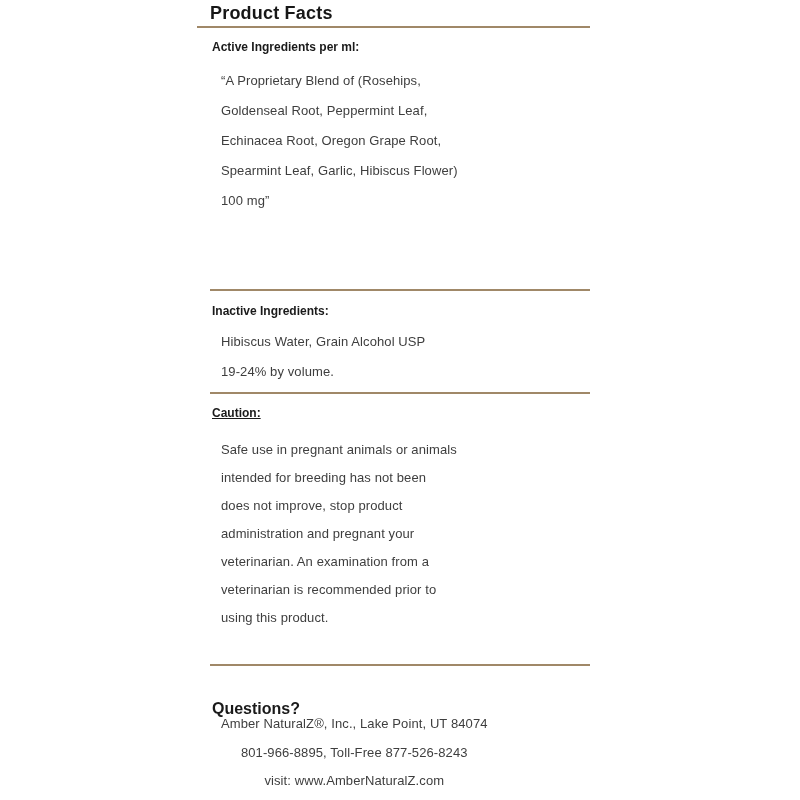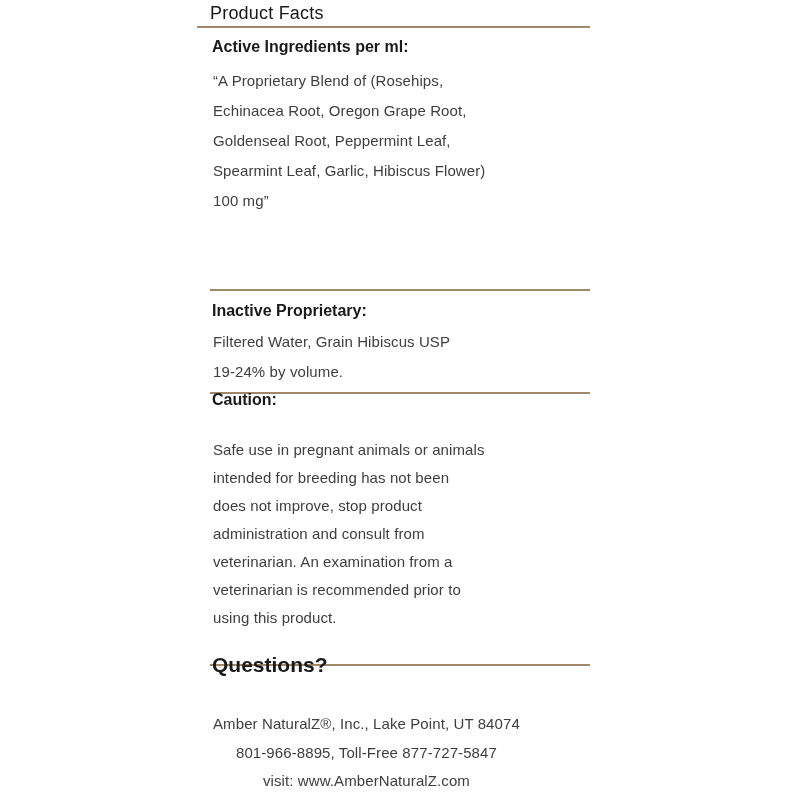--- a/index.html
+++ b/index.html
@@ -28,7 +28,7 @@
     top: 1px;
     font-size: 18px;
     line-height: 24px;
-    font-weight: normal;
+    font-weight: bold;
     color: #171717;
     letter-spacing: 0.2px;
     white-space: nowrap;

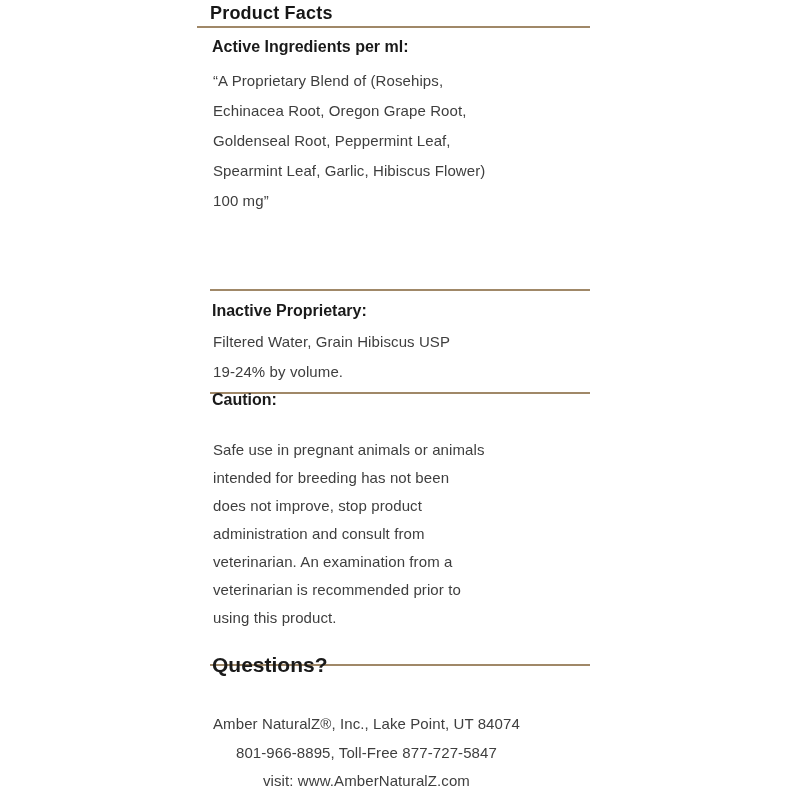--- a/index.html
+++ b/index.html
@@ -47,7 +47,7 @@
   .section-heading {
     position: absolute;
     left: 2px;
-    font-size: 16px;
+    font-size: 12px;
     line-height: 24px;
     font-weight: bold;
     color: #1a1a1a;

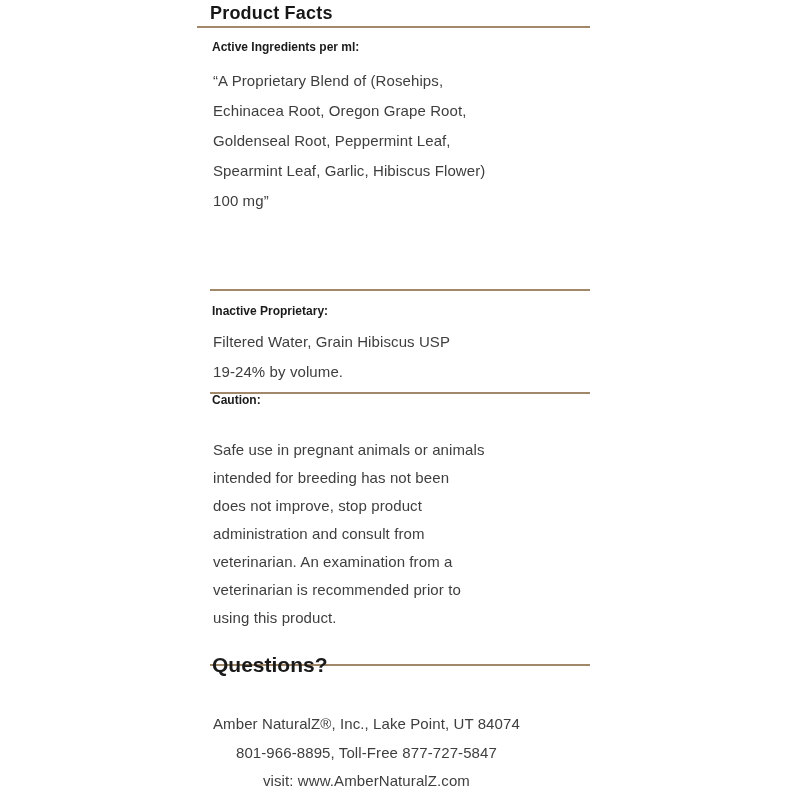--- a/index.html
+++ b/index.html
@@ -59,9 +59,9 @@
   #h-questions { top: 653px; font-size: 21px; }
   .paragraph {
     position: absolute;
-    left: 3px;
+    left: 11px;
     color: #3e3e3e;
-    font-size: 15px;
+    font-size: 13px;
     letter-spacing: 0.1px;
   }
   .paragraph .line { white-space: nowrap; }

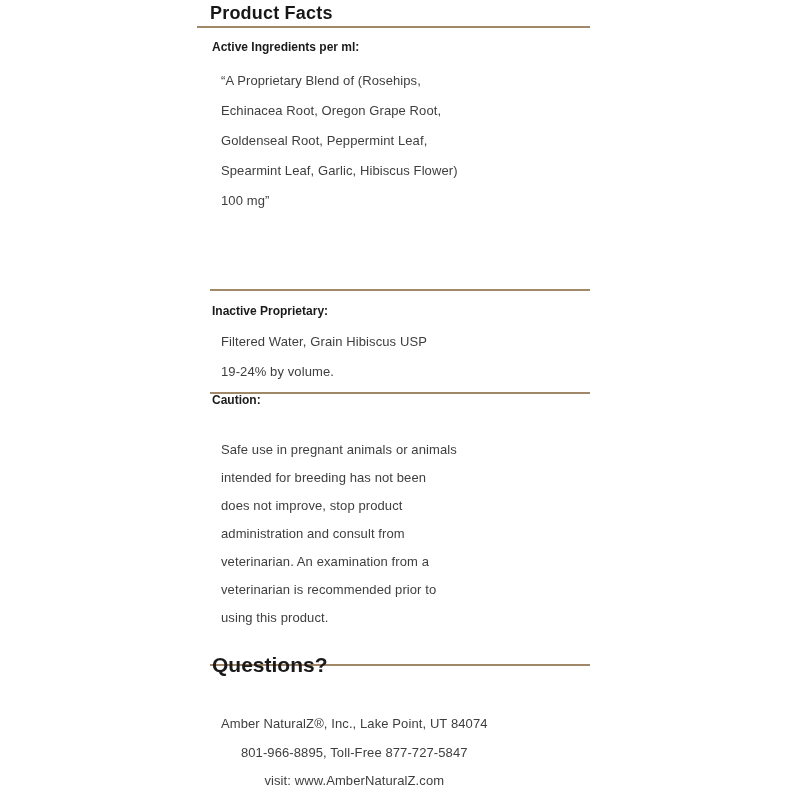--- a/index.html
+++ b/index.html
@@ -84,8 +84,8 @@
 
     <div id="p-active" class="paragraph">
       <div class="line">“A Proprietary Blend of (Rosehips,</div>
+      <div class="line">Goldenseal Root, Peppermint Leaf,</div>
       <div class="line">Echinacea Root, Oregon Grape Root,</div>
-      <div class="line">Goldenseal Root, Peppermint Leaf,</div>
       <div class="line">Spearmint Leaf, Garlic, Hibiscus Flower)</div>
       <div class="line">100 mg”</div>
     </div>

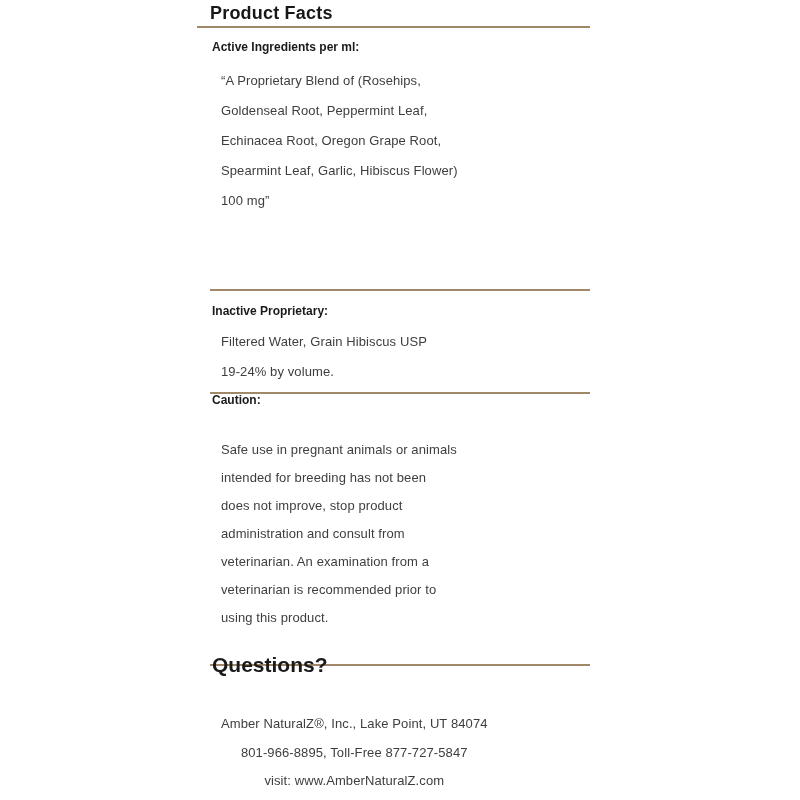--- a/index.html
+++ b/index.html
@@ -92,7 +92,7 @@
 
     <div id="div2" class="divider"></div>
 
-    <div id="h-inactive" class="section-heading">Inactive Proprietary:</div>
+    <div id="h-inactive" class="section-heading">Inactive Ingredients:</div>
 
     <div id="p-inactive" class="paragraph">
       <div class="line">Filtered Water, Grain Hibiscus USP</div>

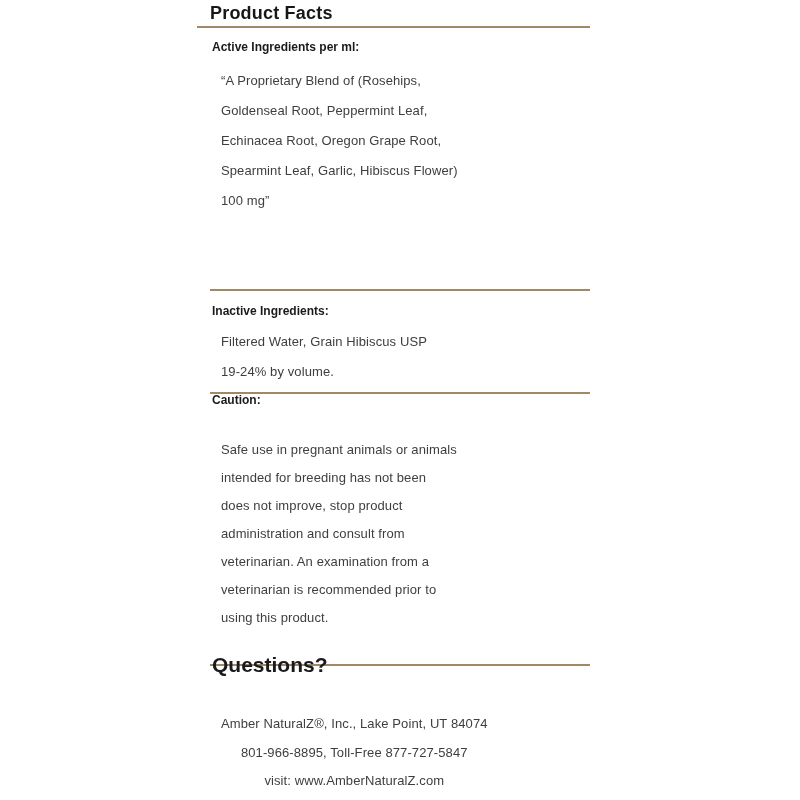--- a/index.html
+++ b/index.html
@@ -95,7 +95,7 @@
     <div id="h-inactive" class="section-heading">Inactive Ingredients:</div>
 
     <div id="p-inactive" class="paragraph">
-      <div class="line">Filtered Water, Grain Hibiscus USP</div>
+      <div class="line">Hibiscus Water, Grain Alcohol USP</div>
       <div class="line">19-24% by volume.</div>
     </div>
 

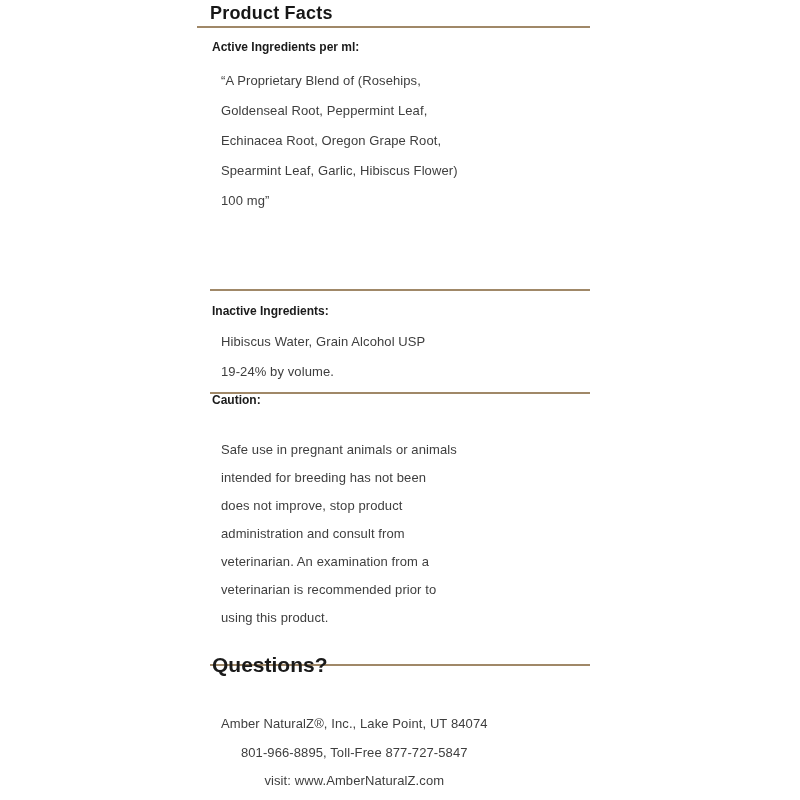--- a/index.html
+++ b/index.html
@@ -55,7 +55,7 @@
   }
   #h-active    { top: 35px; }
   #h-inactive  { top: 299px; }
-  #h-caution   { top: 388px; }
+  #h-caution   { top: 401px; text-decoration: underline; }
   #h-questions { top: 653px; font-size: 21px; }
   .paragraph {
     position: absolute;

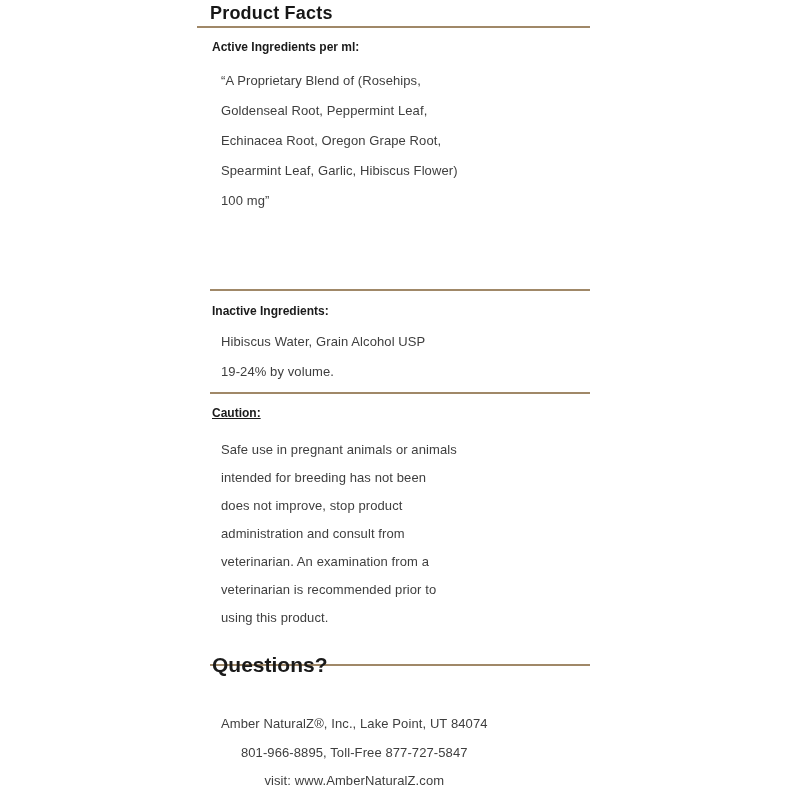--- a/index.html
+++ b/index.html
@@ -107,7 +107,7 @@
       <div class="line">Safe use in pregnant animals or animals</div>
       <div class="line">intended for breeding has not been</div>
       <div class="line">does not improve, stop product</div>
-      <div class="line">administration and consult from</div>
+      <div class="line">administration and pregnant your</div>
       <div class="line">veterinarian. An examination from a</div>
       <div class="line">veterinarian is recommended prior to</div>
       <div class="line">using this product.</div>

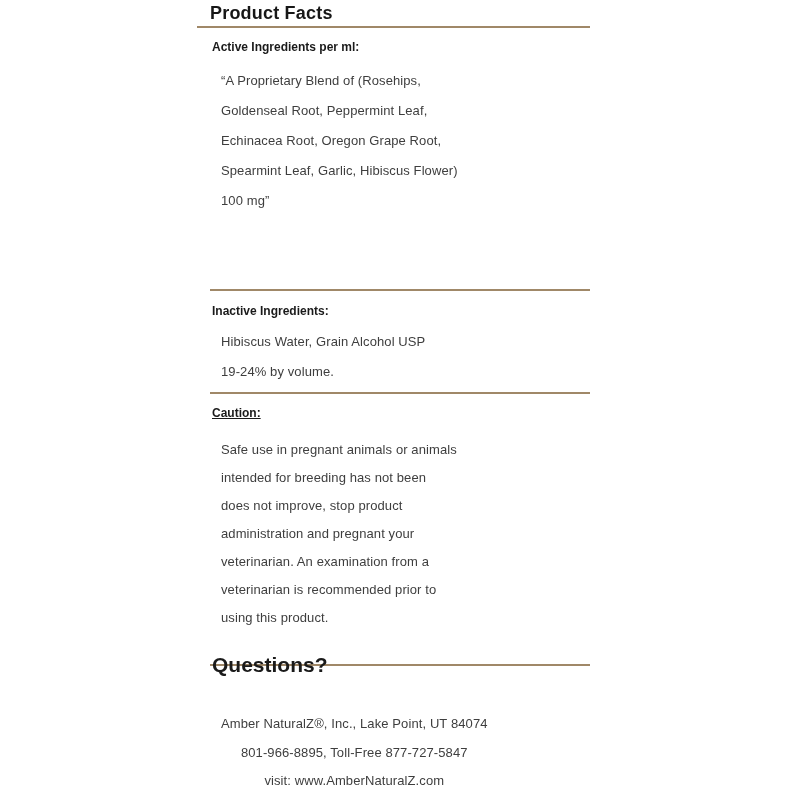--- a/index.html
+++ b/index.html
@@ -56,7 +56,7 @@
   #h-active    { top: 35px; }
   #h-inactive  { top: 299px; }
   #h-caution   { top: 401px; text-decoration: underline; }
-  #h-questions { top: 653px; font-size: 21px; }
+  #h-questions { top: 697px; font-size: 16px; }
   .paragraph {
     position: absolute;
     left: 11px;

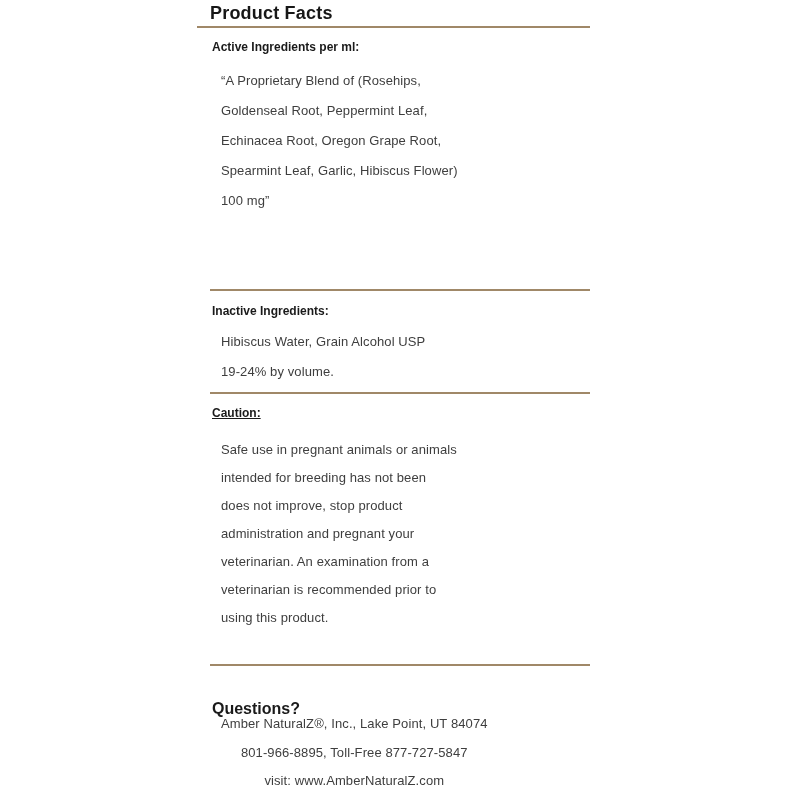--- a/index.html
+++ b/index.html
@@ -119,7 +119,7 @@
 
     <div id="p-contact" class="paragraph">
       <div class="line">Amber NaturalZ®, Inc., Lake Point, UT 84074</div>
-      <div class="line">801-966-8895, Toll-Free 877-727-5847</div>
+      <div class="line">801-966-8895, Toll-Free 877-526-8243</div>
       <div class="line">visit: www.AmberNaturalZ.com</div>
     </div>
 

